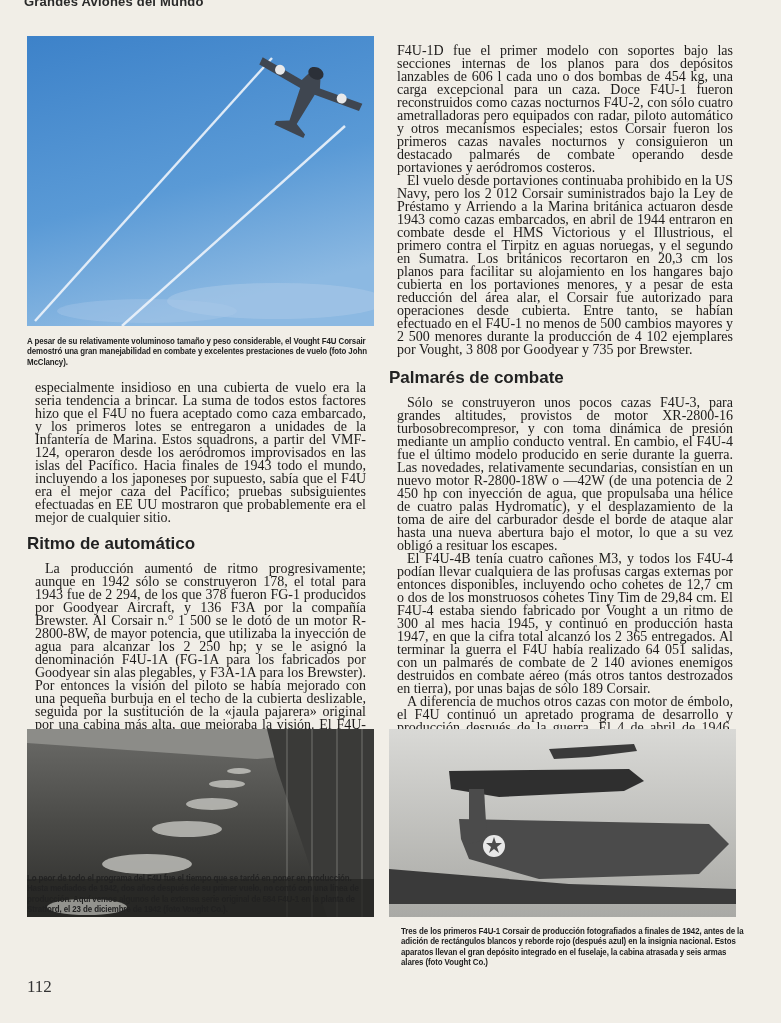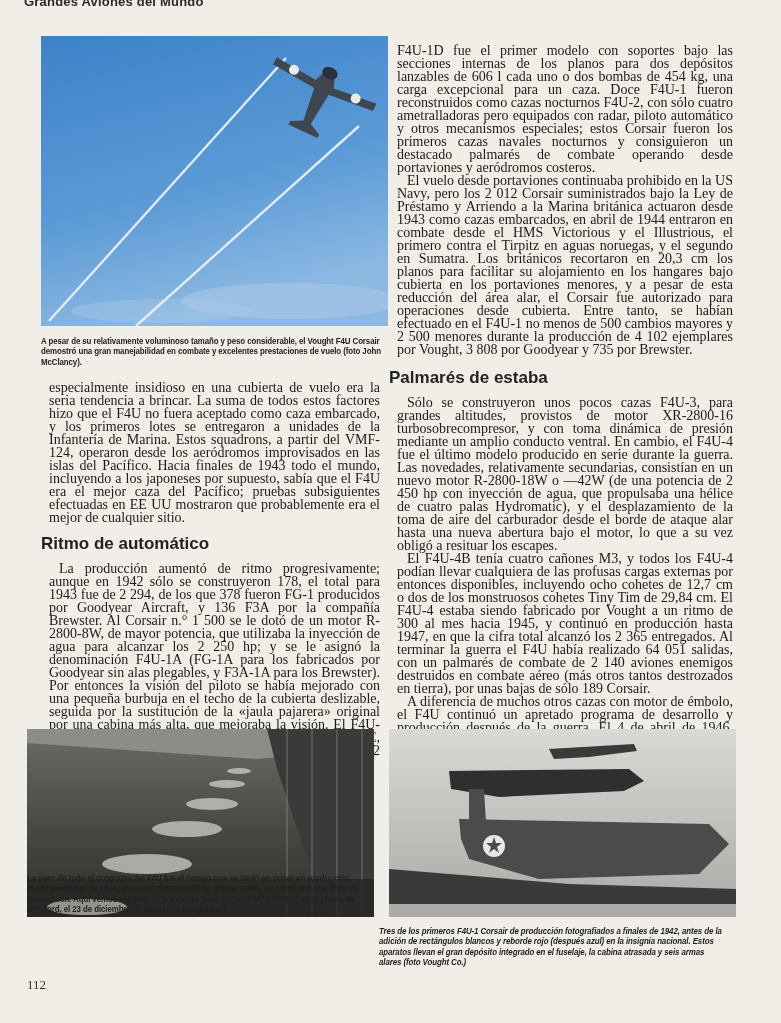--- a/index.html
+++ b/index.html
@@ -15,7 +15,7 @@
     font-family: "Liberation Sans", sans-serif; font-weight: bold;
     font-size: 13px; color: #2a2a2a; letter-spacing: 0.2px;
   }
-  .col-left { position: absolute; left: 41px; top: 36px; width: 347px; }
+  .col-left { position: absolute; left: 27px; top: 36px; width: 347px; }
   .col-right { position: absolute; left: 389px; top: 36px; width: 352px; }
   .photo { position: relative; overflow: hidden; }
   .photo svg { display: block; width: 100%; height: 100%; }

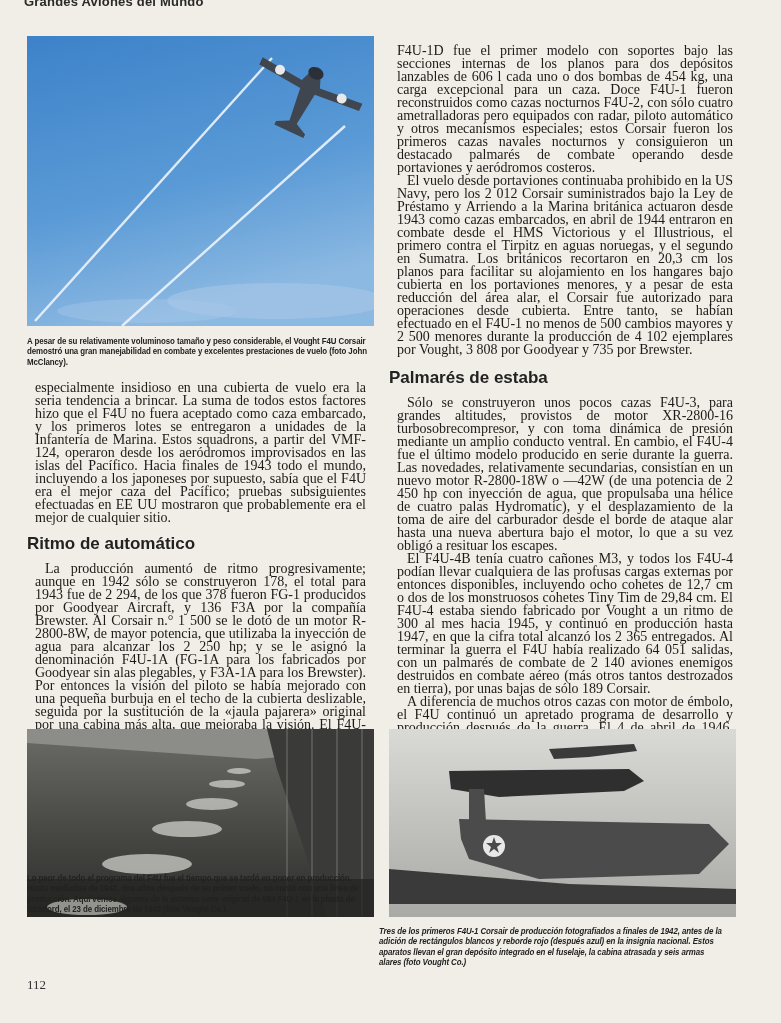--- a/index.html
+++ b/index.html
@@ -89,7 +89,7 @@
     <p class="noindent">F4U-1D fue el primer modelo con soportes bajo las secciones internas de los planos para dos depósitos lanzables de 606 l cada uno o dos bombas de 454 kg, una carga excepcional para un caza. Doce F4U-1 fueron reconstruidos como cazas nocturnos F4U-2, con sólo cuatro ametralladoras pero equipados con radar, piloto automático y otros mecanismos especiales; estos Corsair fueron los primeros cazas navales nocturnos y consiguieron un destacado palmarés de combate operando desde portaviones y aeródromos costeros.</p>
     <p>El vuelo desde portaviones continuaba prohibido en la US Navy, pero los 2 012 Corsair suministrados bajo la Ley de Préstamo y Arriendo a la Marina británica actuaron desde 1943 como cazas embarcados, en abril de 1944 entraron en combate desde el HMS Victorious y el Illustrious, el primero contra el Tirpitz en aguas noruegas, y el segundo en Sumatra. Los británicos recortaron en 20,3 cm los planos para facilitar su alojamiento en los hangares bajo cubierta en los portaviones menores, y a pesar de esta reducción del área alar, el Corsair fue autorizado para operaciones desde cubierta. Entre tanto, se habían efectuado en el F4U-1 no menos de 500 cambios mayores y 2 500 menores durante la producción de 4 102 ejemplares por Vought, 3 808 por Goodyear y 735 por Brewster.</p>
   </div>
-  <div class="section-heading" style="margin-top:12px;">Palmarés de estaba</div>
+  <div class="section-heading" style="margin-top:12px;">Palmarés de combate</div>
   <div class="body-text">
     <p>Sólo se construyeron unos pocos cazas F4U-3, para grandes altitudes, provistos de motor XR-2800-16 turbosobrecompresor, y con toma dinámica de presión mediante un amplio conducto ventral. En cambio, el F4U-4 fue el último modelo producido en serie durante la guerra. Las novedades, relativamente secundarias, consistían en un nuevo motor R-2800-18W o —42W (de una potencia de 2 450 hp con inyección de agua, que propulsaba una hélice de cuatro palas Hydromatic), y el desplazamiento de la toma de aire del carburador desde el borde de ataque alar hasta una nueva abertura bajo el motor, lo que a su vez obligó a resituar los escapes.</p>
     <p>El F4U-4B tenía cuatro cañones M3, y todos los F4U-4 podían llevar cualquiera de las profusas cargas externas por entonces disponibles, incluyendo ocho cohetes de 12,7 cm o dos de los monstruosos cohetes Tiny Tim de 29,84 cm. El F4U-4 estaba siendo fabricado por Vought a un ritmo de 300 al mes hacia 1945, y continuó en producción hasta 1947, en que la cifra total alcanzó los 2 365 entregados. Al terminar la guerra el F4U había realizado 64 051 salidas, con un palmarés de combate de 2 140 aviones enemigos destruidos en combate aéreo (más otros tantos destrozados en tierra), por unas bajas de sólo 189 Corsair.</p>

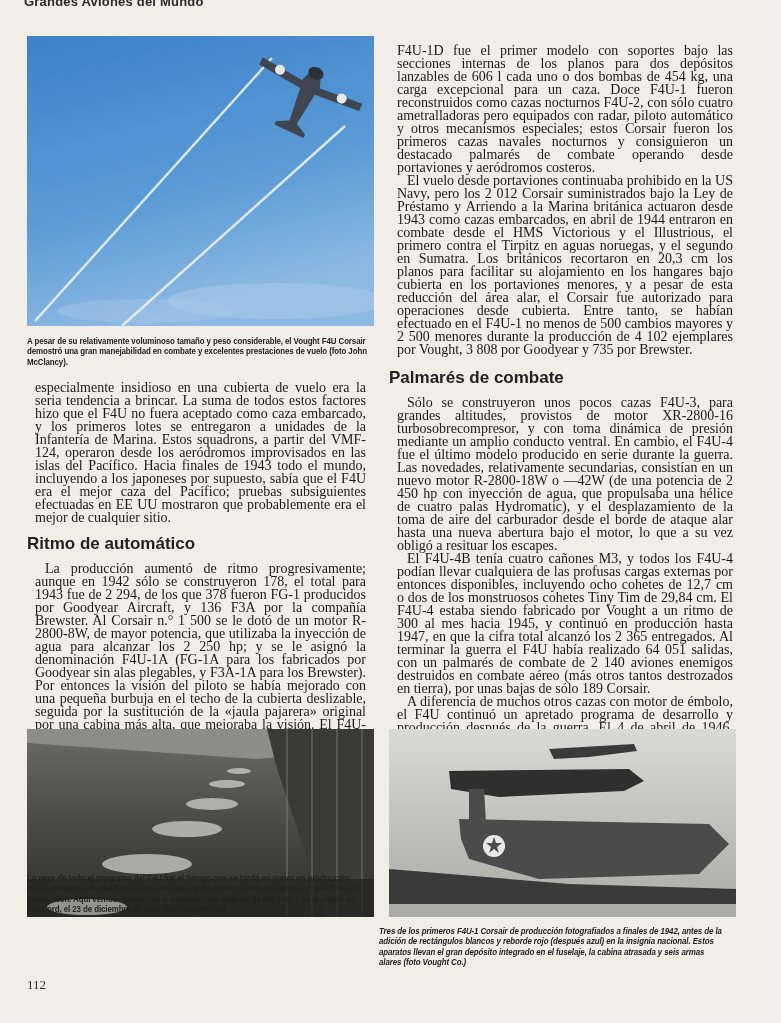--- a/index.html
+++ b/index.html
@@ -42,7 +42,7 @@
   .bottom-photo-left { position: absolute; left: 27px; top: 729px; width: 347px; height: 188px; }
   .bottom-photo-right { position: absolute; left: 389px; top: 729px; width: 347px; height: 188px; }
   .bottom-caption-left { position: absolute; left: 27px; top: 873px; width: 347px; }
-  .bottom-caption-right { position: absolute; left: 379px; top: 926px; width: 347px; font-style: italic; }
+  .bottom-caption-right { position: absolute; left: 401px; top: 926px; width: 347px; }
   .bottom-caption-left .caption, .bottom-caption-right .caption { margin-top: 0; }
 </style>
 </head>

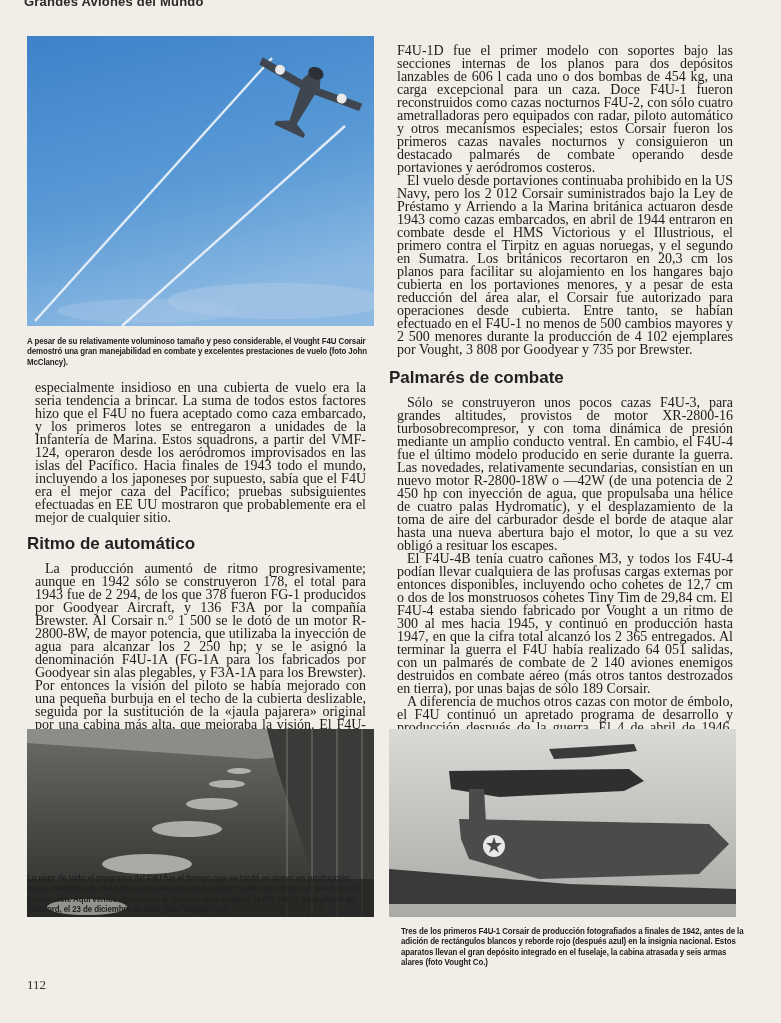--- a/index.html
+++ b/index.html
@@ -37,7 +37,7 @@
   }
   .page-number {
     position: absolute; left: 27px; top: 977px;
-    font-size: 13px; color: #333;
+    font-size: 17px; color: #333;
   }
   .bottom-photo-left { position: absolute; left: 27px; top: 729px; width: 347px; height: 188px; }
   .bottom-photo-right { position: absolute; left: 389px; top: 729px; width: 347px; height: 188px; }

